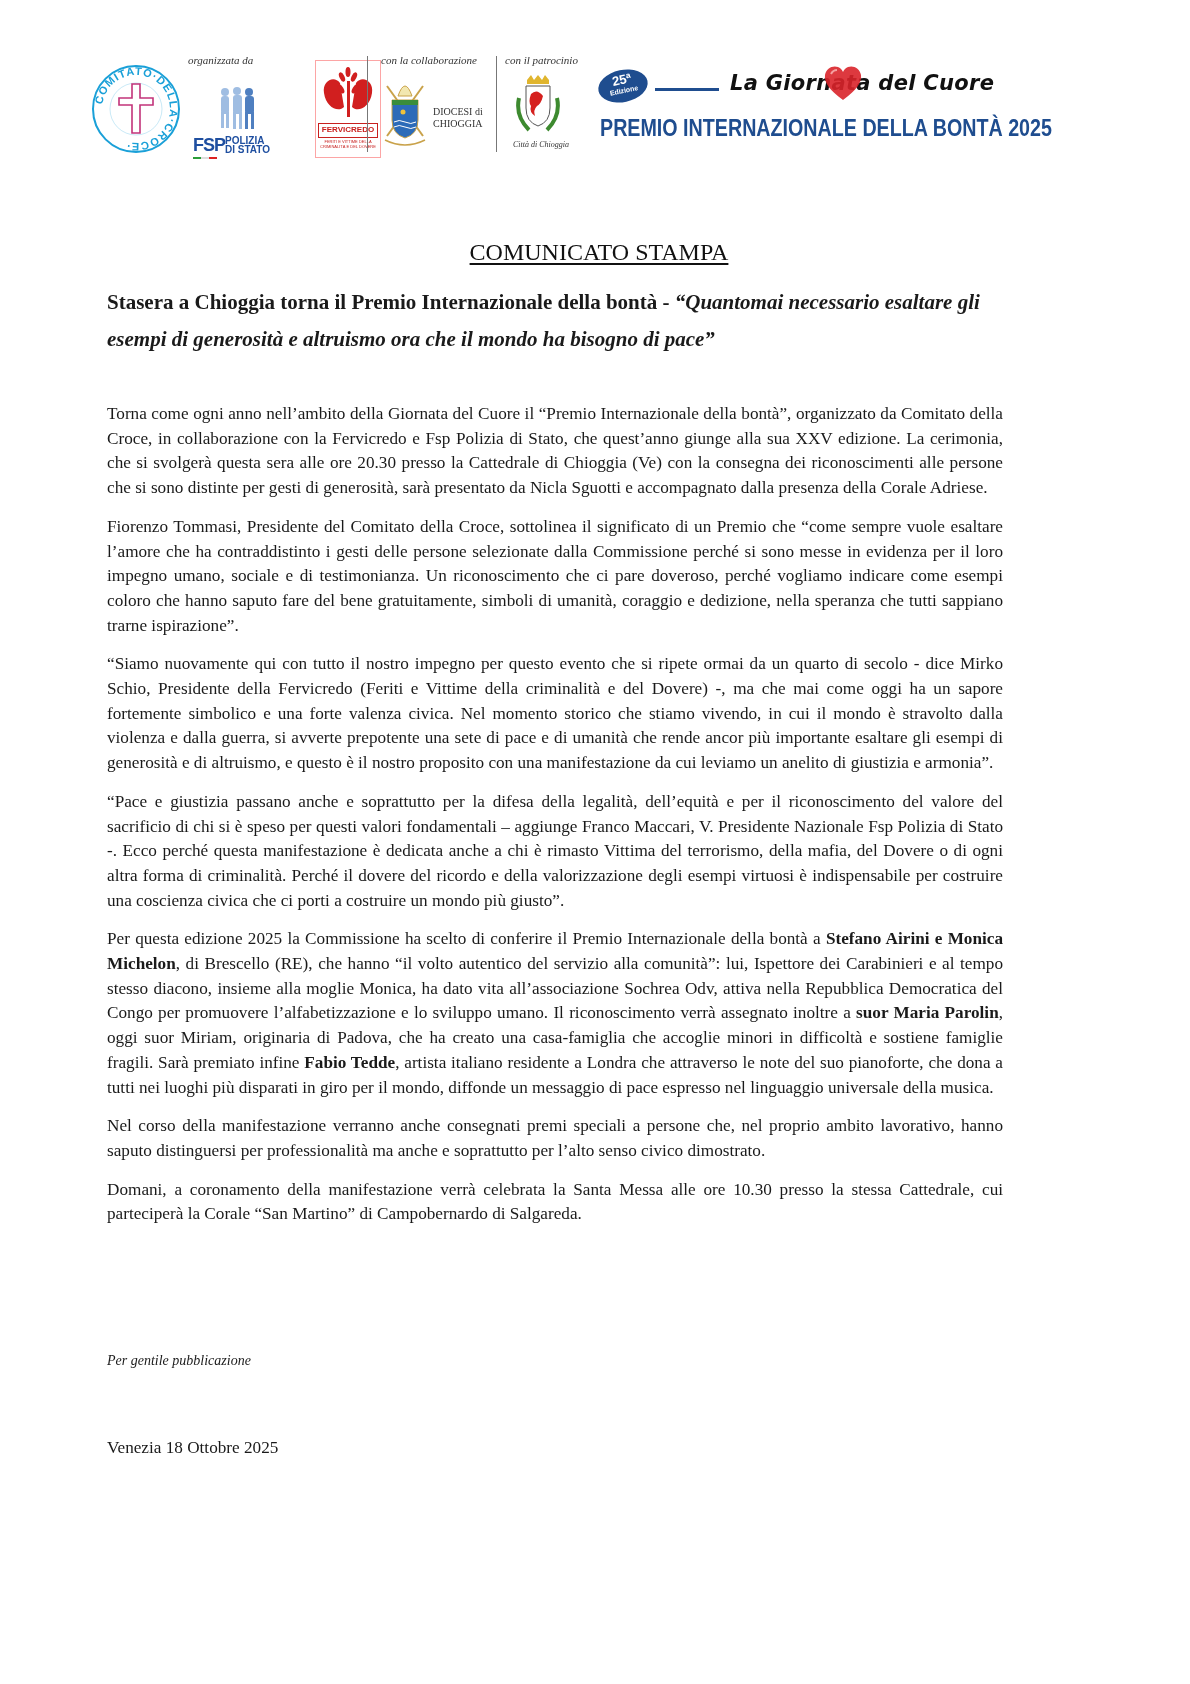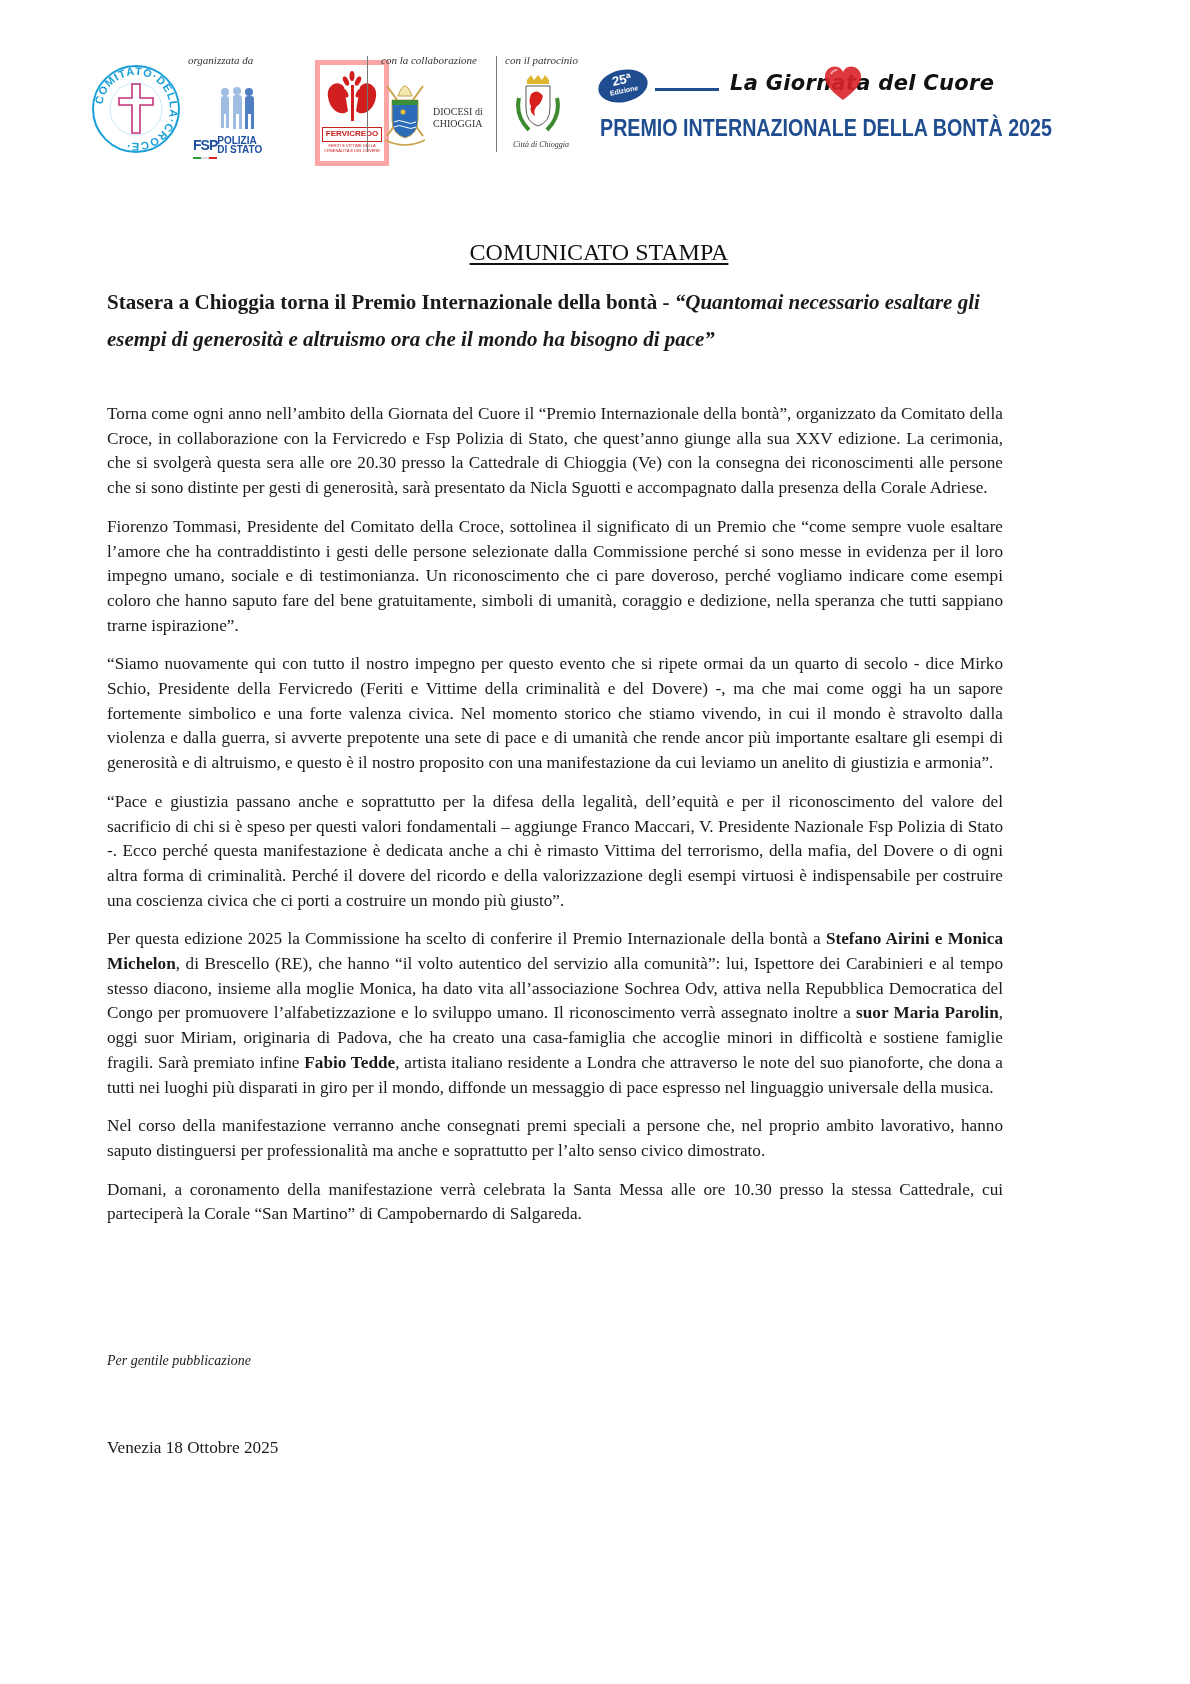--- a/index.html
+++ b/index.html
@@ -11,7 +11,7 @@
   .fsp-text { position: absolute; left: 0; bottom: 0; font-family: "Liberation Sans", sans-serif; font-weight: bold; color: #1f4fa0; display: flex; align-items: flex-end; }
   .fsp-big { font-size: 14px; letter-spacing: -1px; line-height: 22px; }
   .fsp-small { font-size: 10px; line-height: 9px; margin-left: 0; margin-bottom: 2px; }
-  .fervicredo { position: absolute; left: 230px; top: 12px; width: 64px; height: 96px; border: 5px solid #fca5a5; background: #fff; }
+  .fervicredo { position: absolute; left: 230px; top: 12px; width: 64px; height: 96px; border: 1px solid #fca5a5; background: #fff; }
   .ferv-name { position: absolute; left: 0; right: 0; top: 64px; text-align: center; font-family: "Liberation Sans", sans-serif; font-size: 8px; font-weight: bold; color: #c8201e; }
   .ferv-sub { position: absolute; left: 0; right: 0; top: 78px; text-align: center; font-family: "Liberation Sans", sans-serif; font-size: 4px; color: #c8201e; line-height: 5px; }
   .vsep { position: absolute; top: 8px; width: 1px; height: 96px; background: #777; }

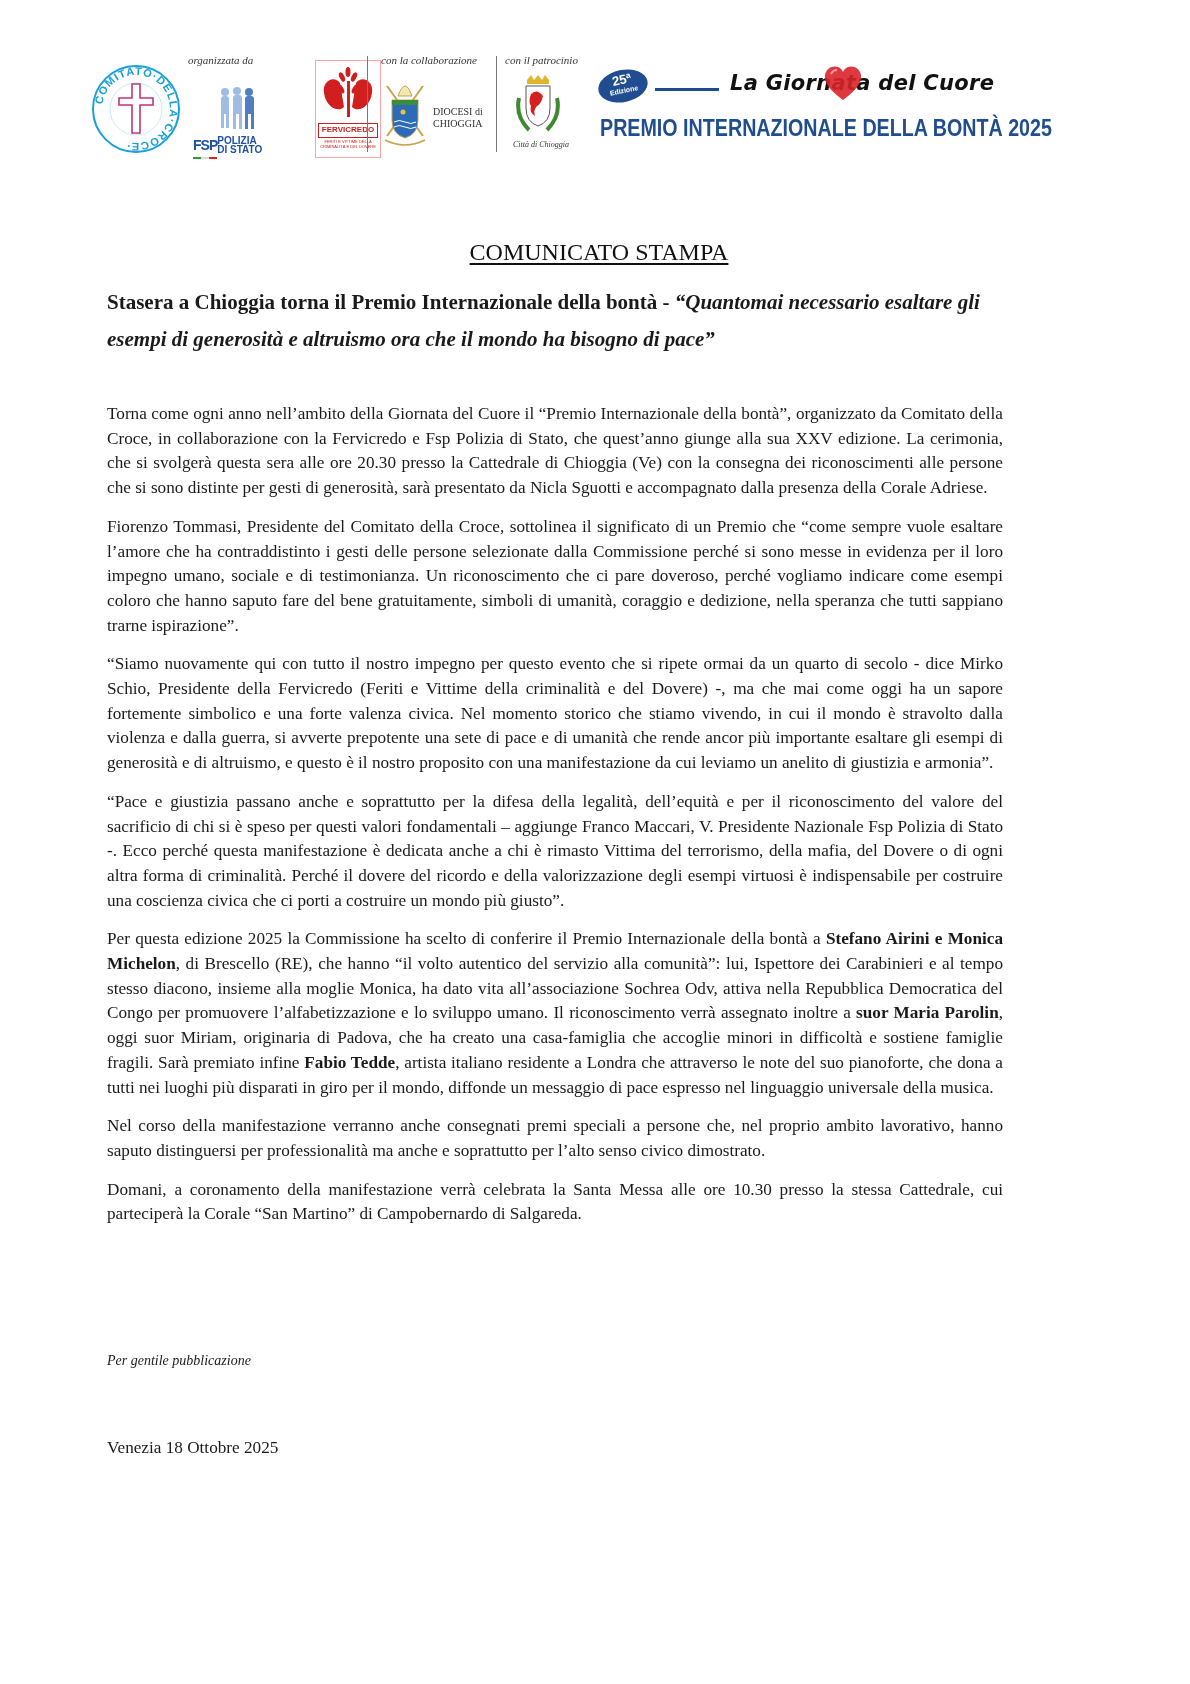--- a/index.html
+++ b/index.html
@@ -9,7 +9,7 @@
   .small-label { position: absolute; font-family: Liberation Serif, serif; font-style: italic; font-size: 11px; color: #333; white-space: nowrap; }
   .fsp { position: absolute; left: 108px; top: 38px; width: 110px; height: 70px; }
   .fsp-text { position: absolute; left: 0; bottom: 0; font-family: "Liberation Sans", sans-serif; font-weight: bold; color: #1f4fa0; display: flex; align-items: flex-end; }
-  .fsp-big { font-size: 14px; letter-spacing: -1px; line-height: 22px; }
+  .fsp-big { font-size: 18px; letter-spacing: -1px; line-height: 22px; }
   .fsp-small { font-size: 10px; line-height: 9px; margin-left: 0; margin-bottom: 2px; }
   .fervicredo { position: absolute; left: 230px; top: 12px; width: 64px; height: 96px; border: 1px solid #fca5a5; background: #fff; }
   .ferv-name { position: absolute; left: 0; right: 0; top: 64px; text-align: center; font-family: "Liberation Sans", sans-serif; font-size: 8px; font-weight: bold; color: #c8201e; }

